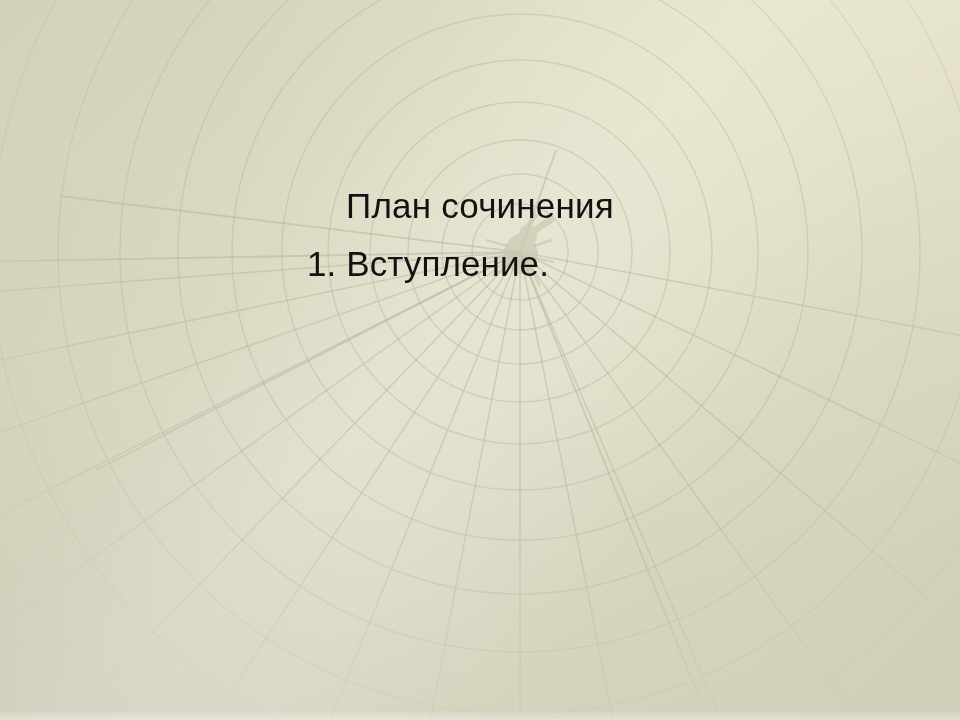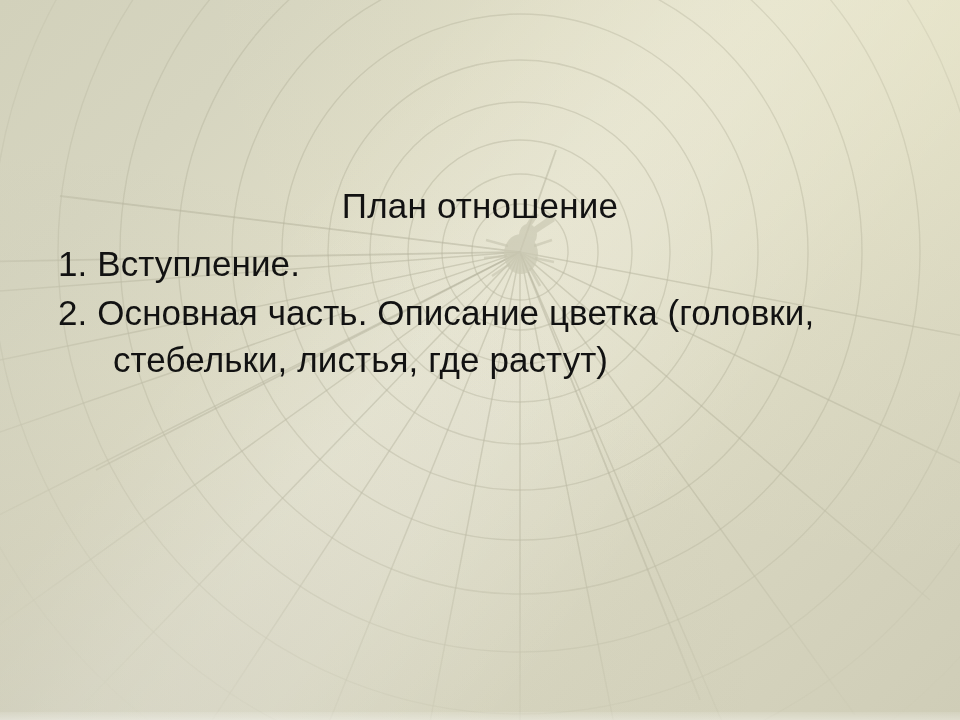--- a/index.html
+++ b/index.html
@@ -193,7 +193,7 @@
 
   <div id="content">
 
-    <div class="slide-title">План отношение</div>
+    <div class="slide-title">План сочинения</div>
 
     <div class="outline">
       <p class="outline-item">1. Вступление.</p>

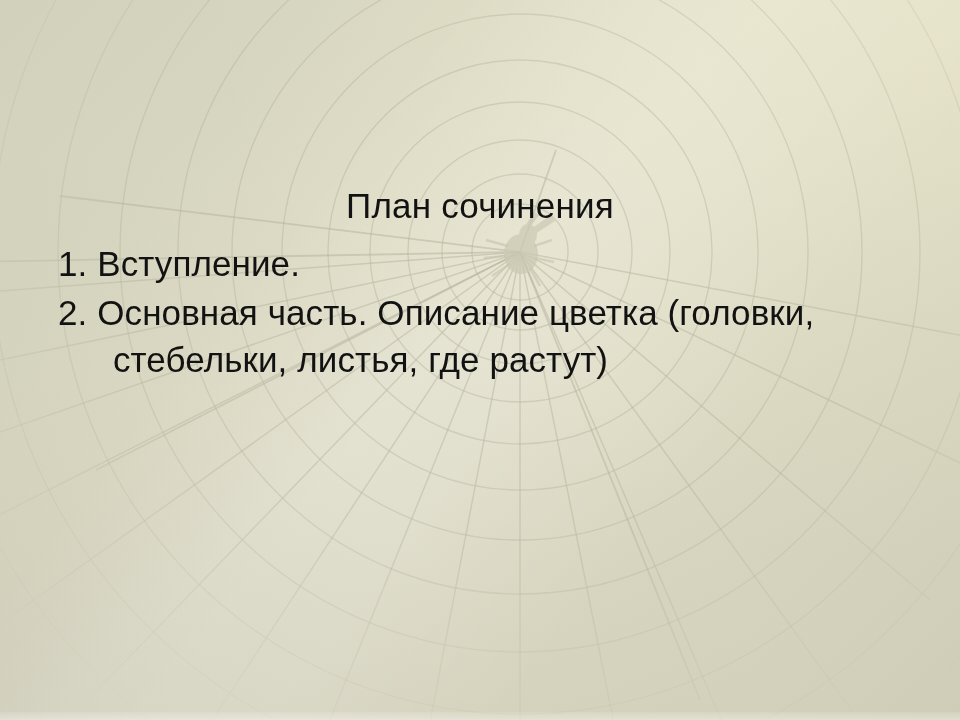--- a/index.html
+++ b/index.html
@@ -87,9 +87,10 @@
   }
   .outline {
     position: absolute;
-    left: 58px;
+    left: 48px;
     top: 240px;
     width: 760px;
+    text-align: center;
   }
   .outline-item {
     font-size: 35px;

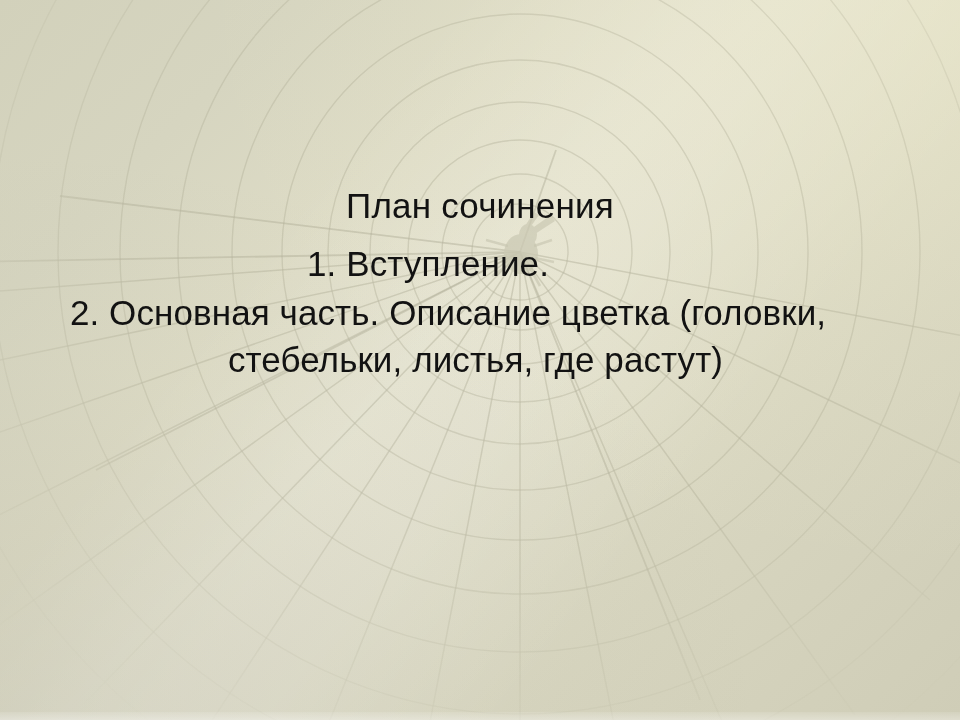--- a/index.html
+++ b/index.html
@@ -198,7 +198,6 @@
 
     <div class="outline">
       <p class="outline-item">1. Вступление.</p>
-      <p class="outline-item wide">2. Основная часть. Описание цветка (головки, стебельки, листья, где растут)</p>
     </div>
 
   </div>

